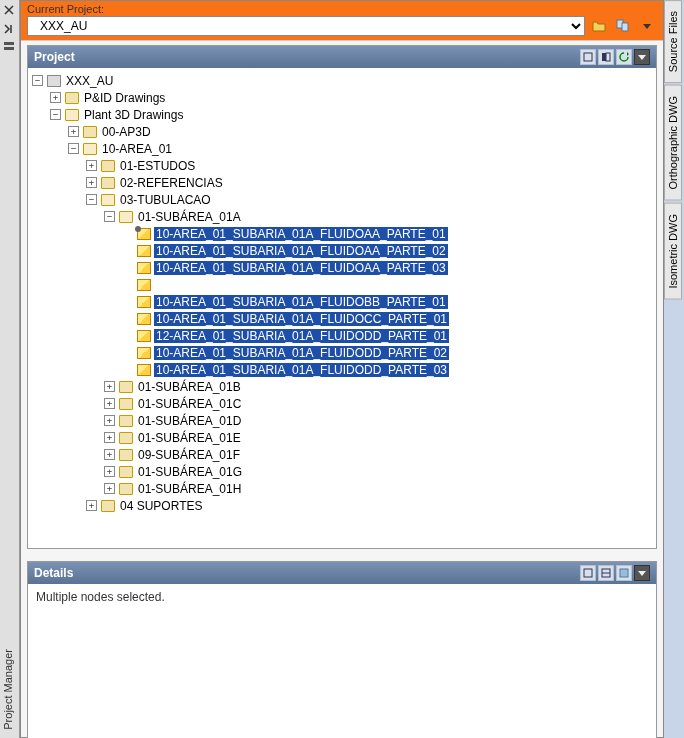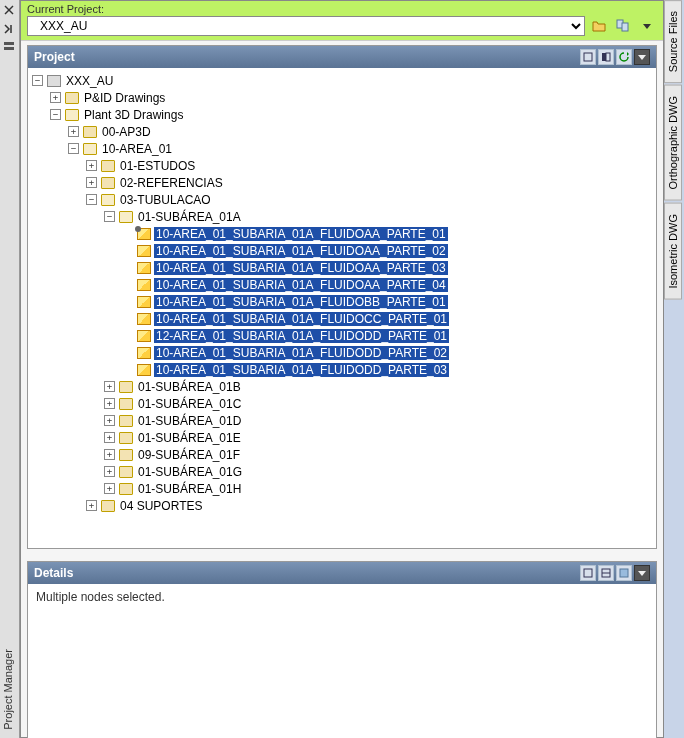--- a/index.html
+++ b/index.html
@@ -16,7 +16,7 @@
 
 .main { position: absolute; left: 20px; top: 0; right: 20px; bottom: 0; background: #f5f5f5; border: 1px solid #888; }
 
-.header { height: 40px; padding: 2px 6px; border-bottom: 1px solid #ccc; background: #bef264; }
+.header { height: 40px; padding: 2px 6px; border-bottom: 1px solid #ccc; background: #f97316; }
 .header-label { font-size: 11px; color: #333; }
 .header-row { display: flex; align-items: center; margin-top: 1px; gap: 4px; }
 .header-row select { flex: 1; height: 20px; font-size: 12px; padding-left: 8px; border: 1px solid #888; background: #fff; }

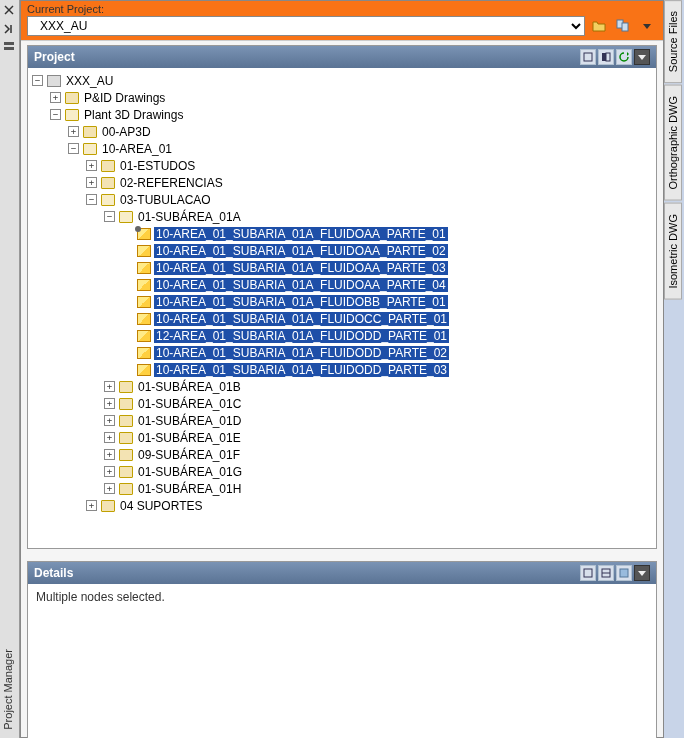--- a/index.html
+++ b/index.html
@@ -229,7 +229,6 @@
                                   <div class="row">
                                     <span class="exp blank"></span>
                                     <span class="ico dwg"></span>
-                                    <span class="label-text sel">10-AREA_01_SUBARIA_01A_FLUIDOAA_PARTE_04</span>
                                   </div>
                                 </li>
                               <li>

